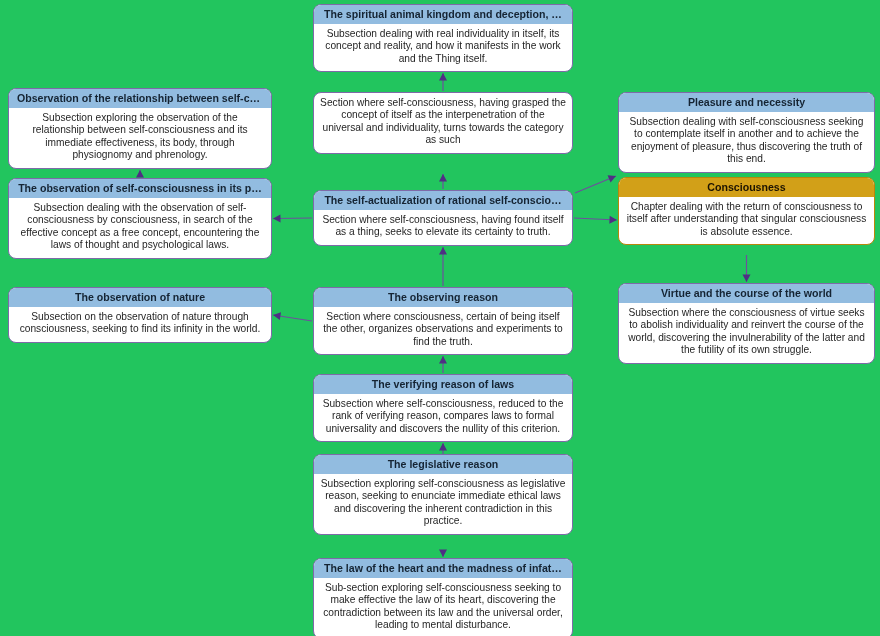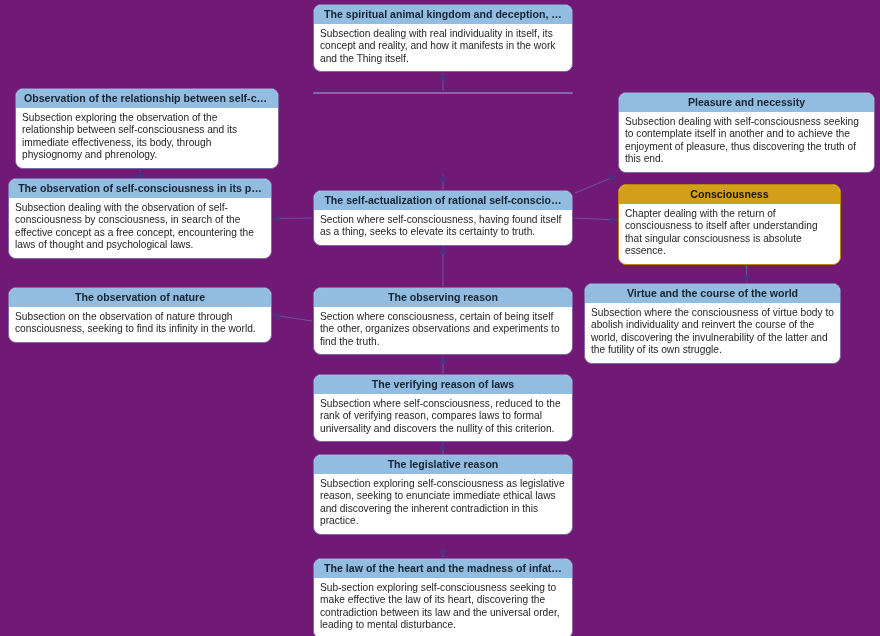--- a/index.html
+++ b/index.html
@@ -9,7 +9,7 @@
     height: 636px;
     overflow: hidden;
     font-family: "Liberation Sans", sans-serif;
-    background: #701a75;
+    background: #22c55e;
   }
   .node {
     position: absolute;

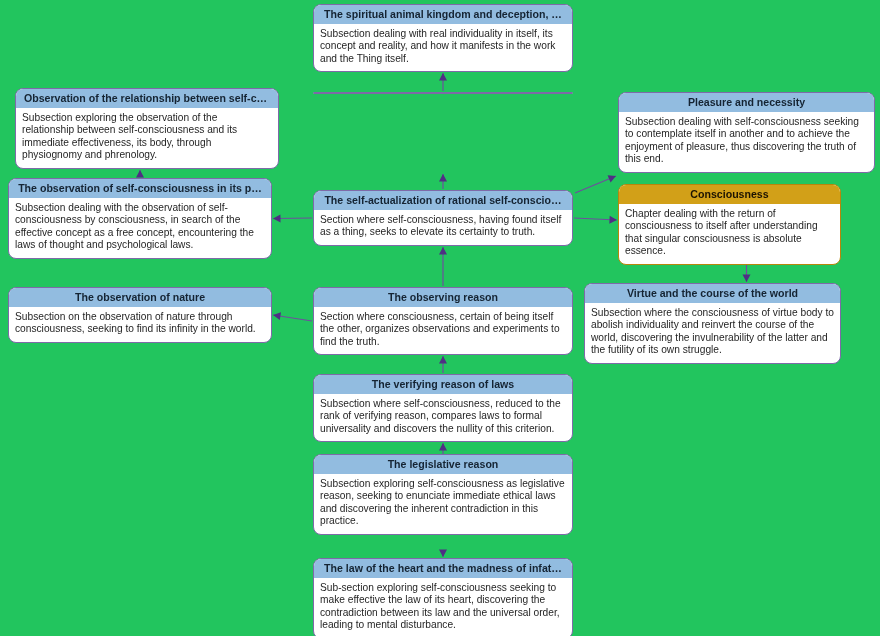--- a/index.html
+++ b/index.html
@@ -36,6 +36,7 @@
     font-size: 10.2px;
     line-height: 12.4px;
     padding: 4px 6px 6px 6px;
+    text-align: center;
   }
   .node.gold { border-color: #b8860b; }
   .node.gold .node-title { background: #d2a018; color: #1c1302; }

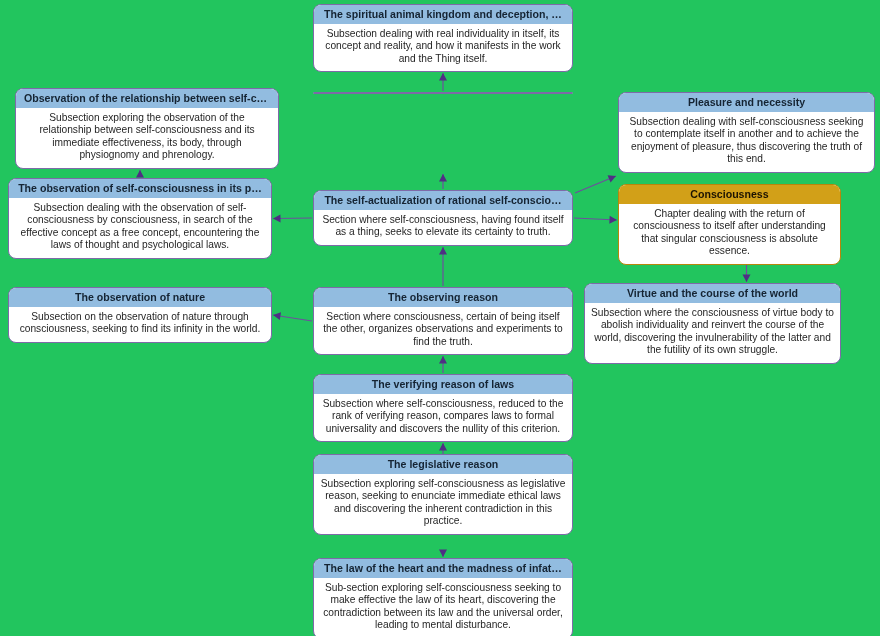--- a/index.html
+++ b/index.html
@@ -82,7 +82,7 @@
     <div class="node-body">Subsection dealing with real individuality in itself, its concept and reality, and how it manifests in the work and the Thing itself.</div>
   </div>
 
-  <div class="node" id="node-obs_relationship" style="left:15px;top:88px;width:264px">
+  <div class="node" id="node-obs_relationship" style="left:8px;top:88px;width:264px">
     <div class="node-title">Observation of the relationship between self-co…</div>
     <div class="node-body">Subsection exploring the observation of the relationship between self-consciousness and its immediate effectiveness, its body, through physiognomy and phrenology.</div>
   </div>

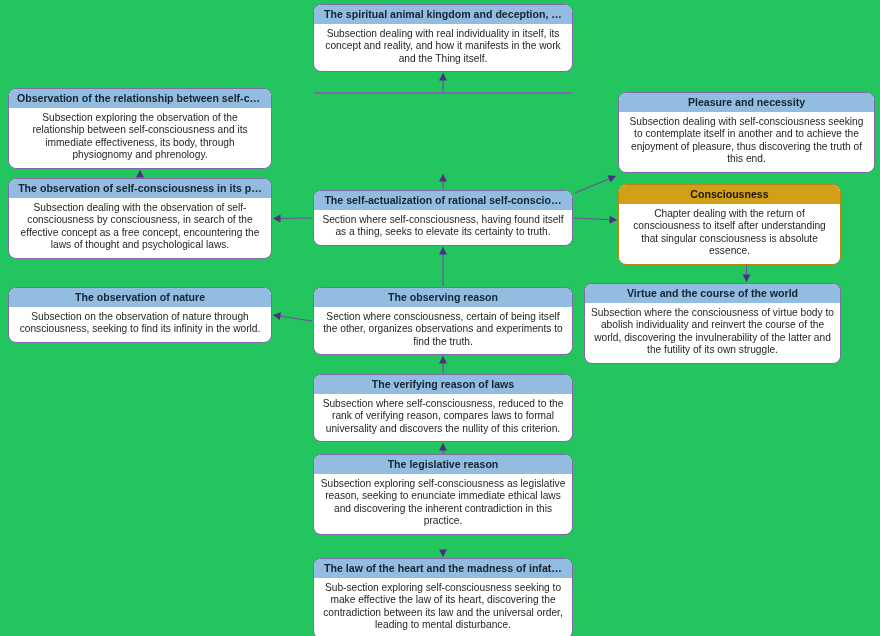--- a/index.html
+++ b/index.html
@@ -88,6 +88,7 @@
   </div>
 
   <div class="node" id="node-individuality" style="left:313px;top:92px;width:260px">
+    <div class="node-body">Section where self-consciousness, having grasped the concept of itself as the interpenetration of the universal and individuality, turns towards the category as such</div>
   </div>
 
   <div class="node" id="node-pleasure" style="left:618px;top:92px;width:257px">

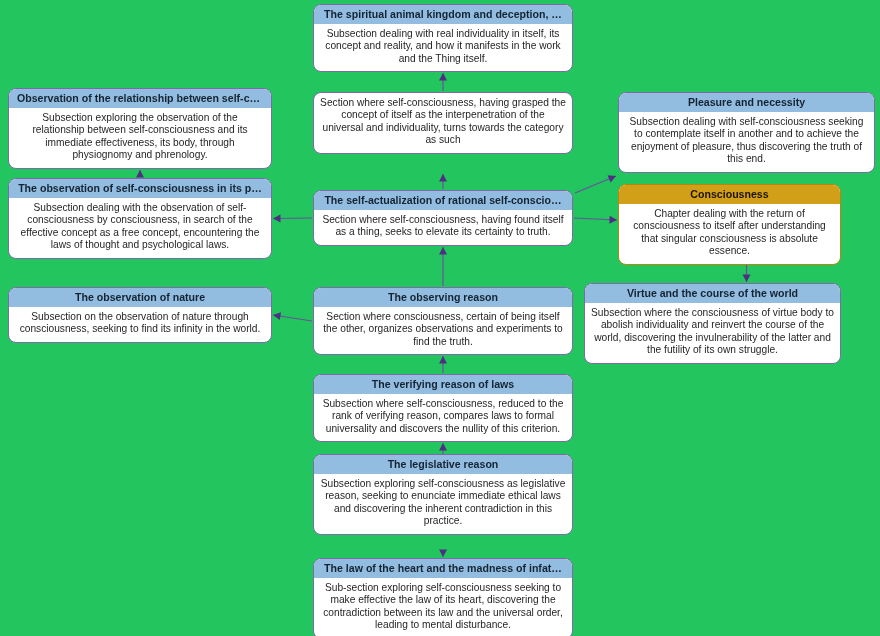--- a/index.html
+++ b/index.html
@@ -106,7 +106,7 @@
     <div class="node-body">Section where self-consciousness, having found itself as a thing, seeks to elevate its certainty to truth.</div>
   </div>
 
-  <div class="node gold" id="node-consciousness" style="left:618px;top:184px;width:223px">
+  <div class="node gold" id="node-consciousness" style="left:618px;top:177px;width:257px">
     <div class="node-title">Consciousness</div>
     <div class="node-body">Chapter dealing with the return of consciousness to itself after understanding that singular consciousness is absolute essence.</div>
   </div>

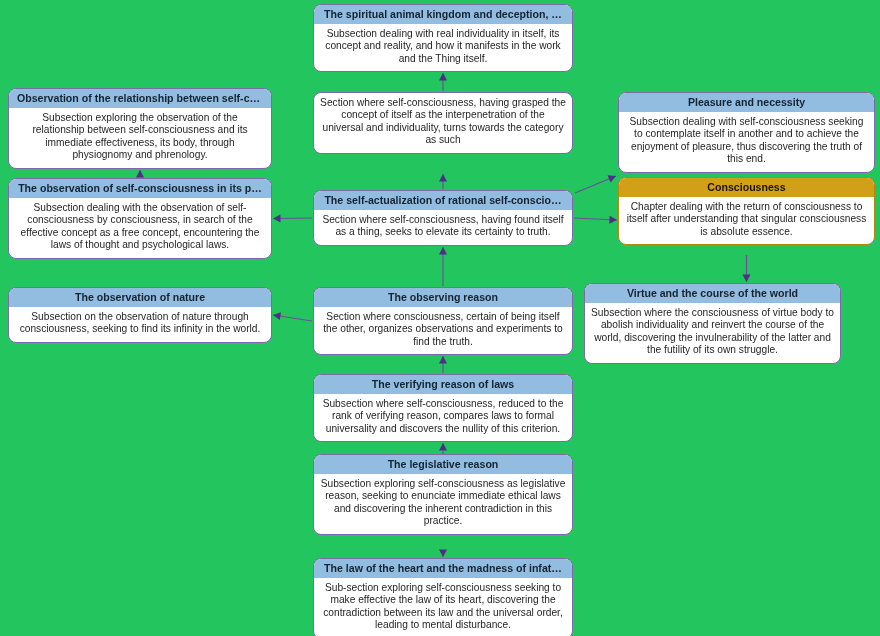--- a/index.html
+++ b/index.html
@@ -121,7 +121,7 @@
     <div class="node-body">Section where consciousness, certain of being itself the other, organizes observations and experiments to find the truth.</div>
   </div>
 
-  <div class="node" id="node-virtue" style="left:584px;top:283px;width:257px">
+  <div class="node" id="node-virtue" style="left:618px;top:283px;width:257px">
     <div class="node-title">Virtue and the course of the world</div>
     <div class="node-body">Subsection where the consciousness of virtue body to abolish individuality and reinvert the course of the world, discovering the invulnerability of the latter and the futility of its own struggle.</div>
   </div>

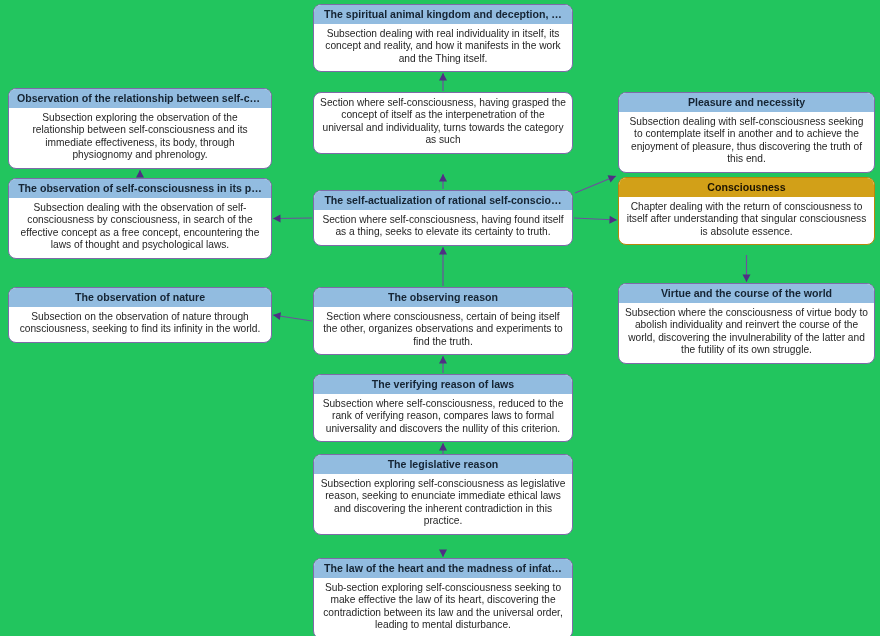--- a/index.html
+++ b/index.html
@@ -123,7 +123,7 @@
 
   <div class="node" id="node-virtue" style="left:618px;top:283px;width:257px">
     <div class="node-title">Virtue and the course of the world</div>
-    <div class="node-body">Subsection where the consciousness of virtue body to abolish individuality and reinvert the course of the world, discovering the invulnerability of the latter and the futility of its own struggle.</div>
+    <div class="node-body">Subsection where the consciousness of virtue seeks to abolish individuality and reinvert the course of the world, discovering the invulnerability of the latter and the futility of its own struggle.</div>
   </div>
 
   <div class="node" id="node-verifying_reason" style="left:313px;top:374px;width:260px">

